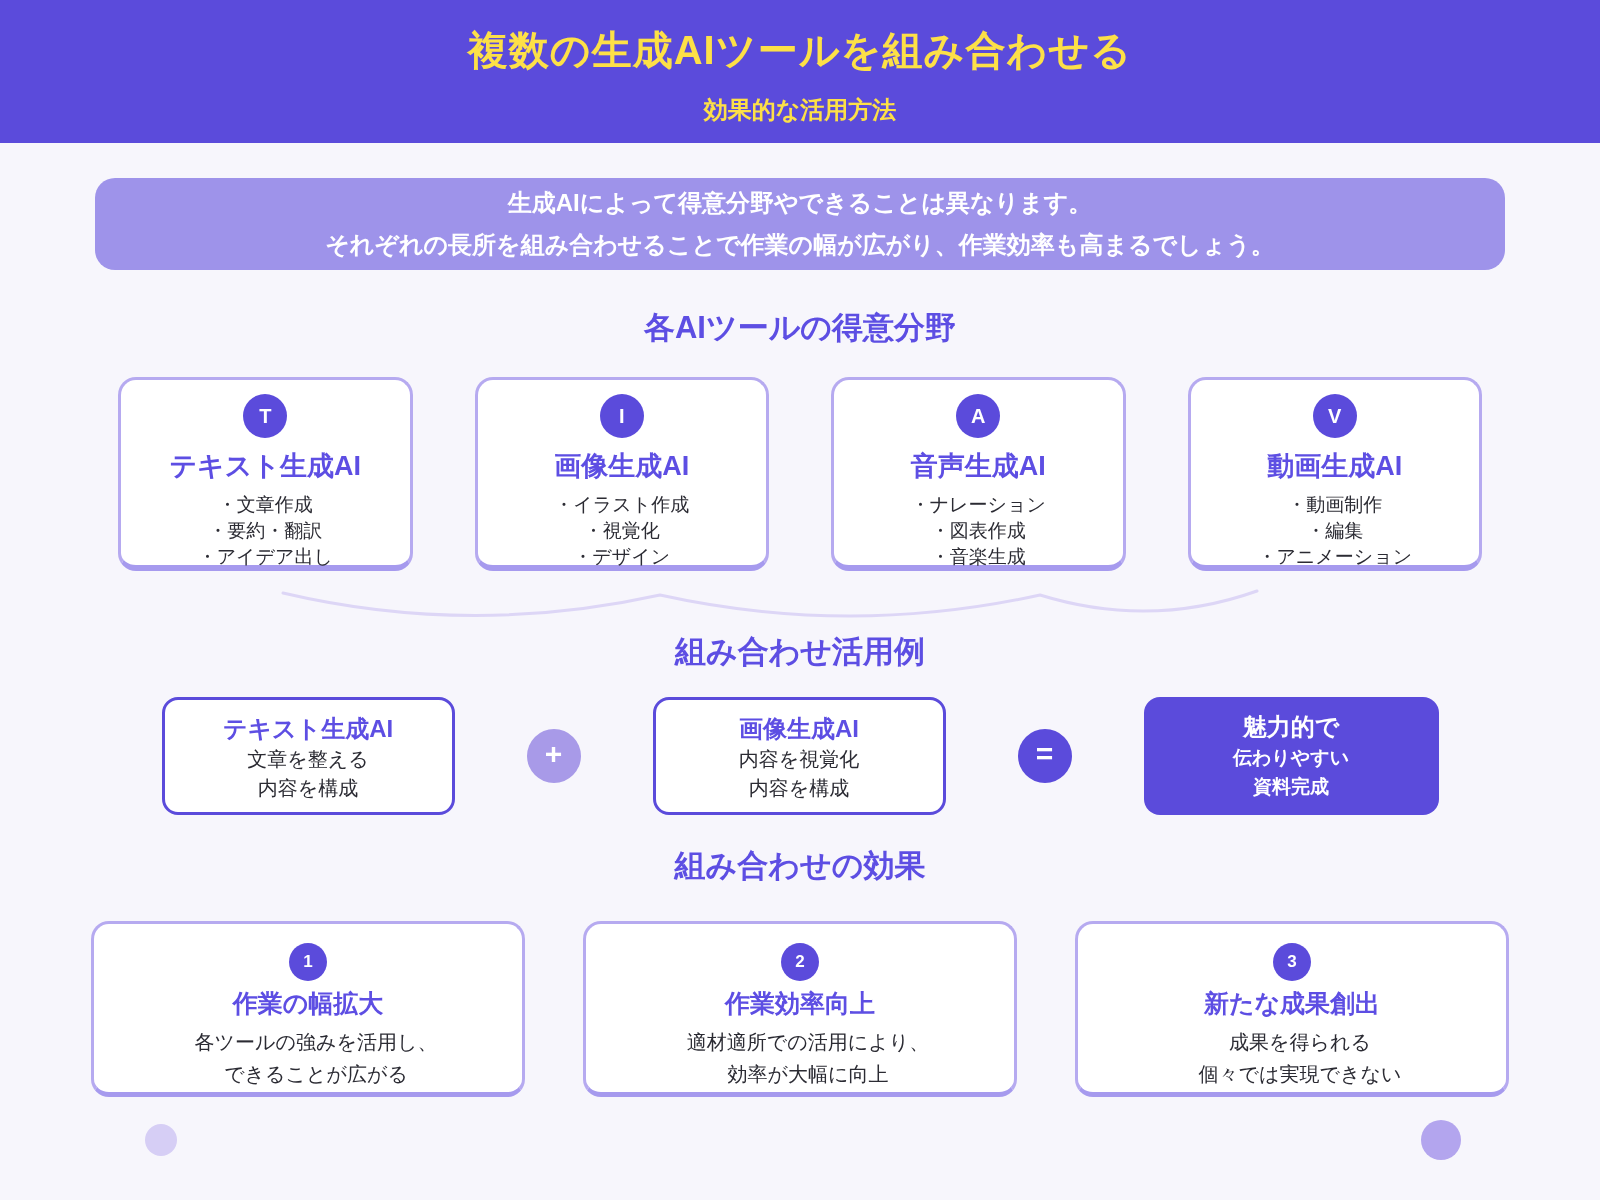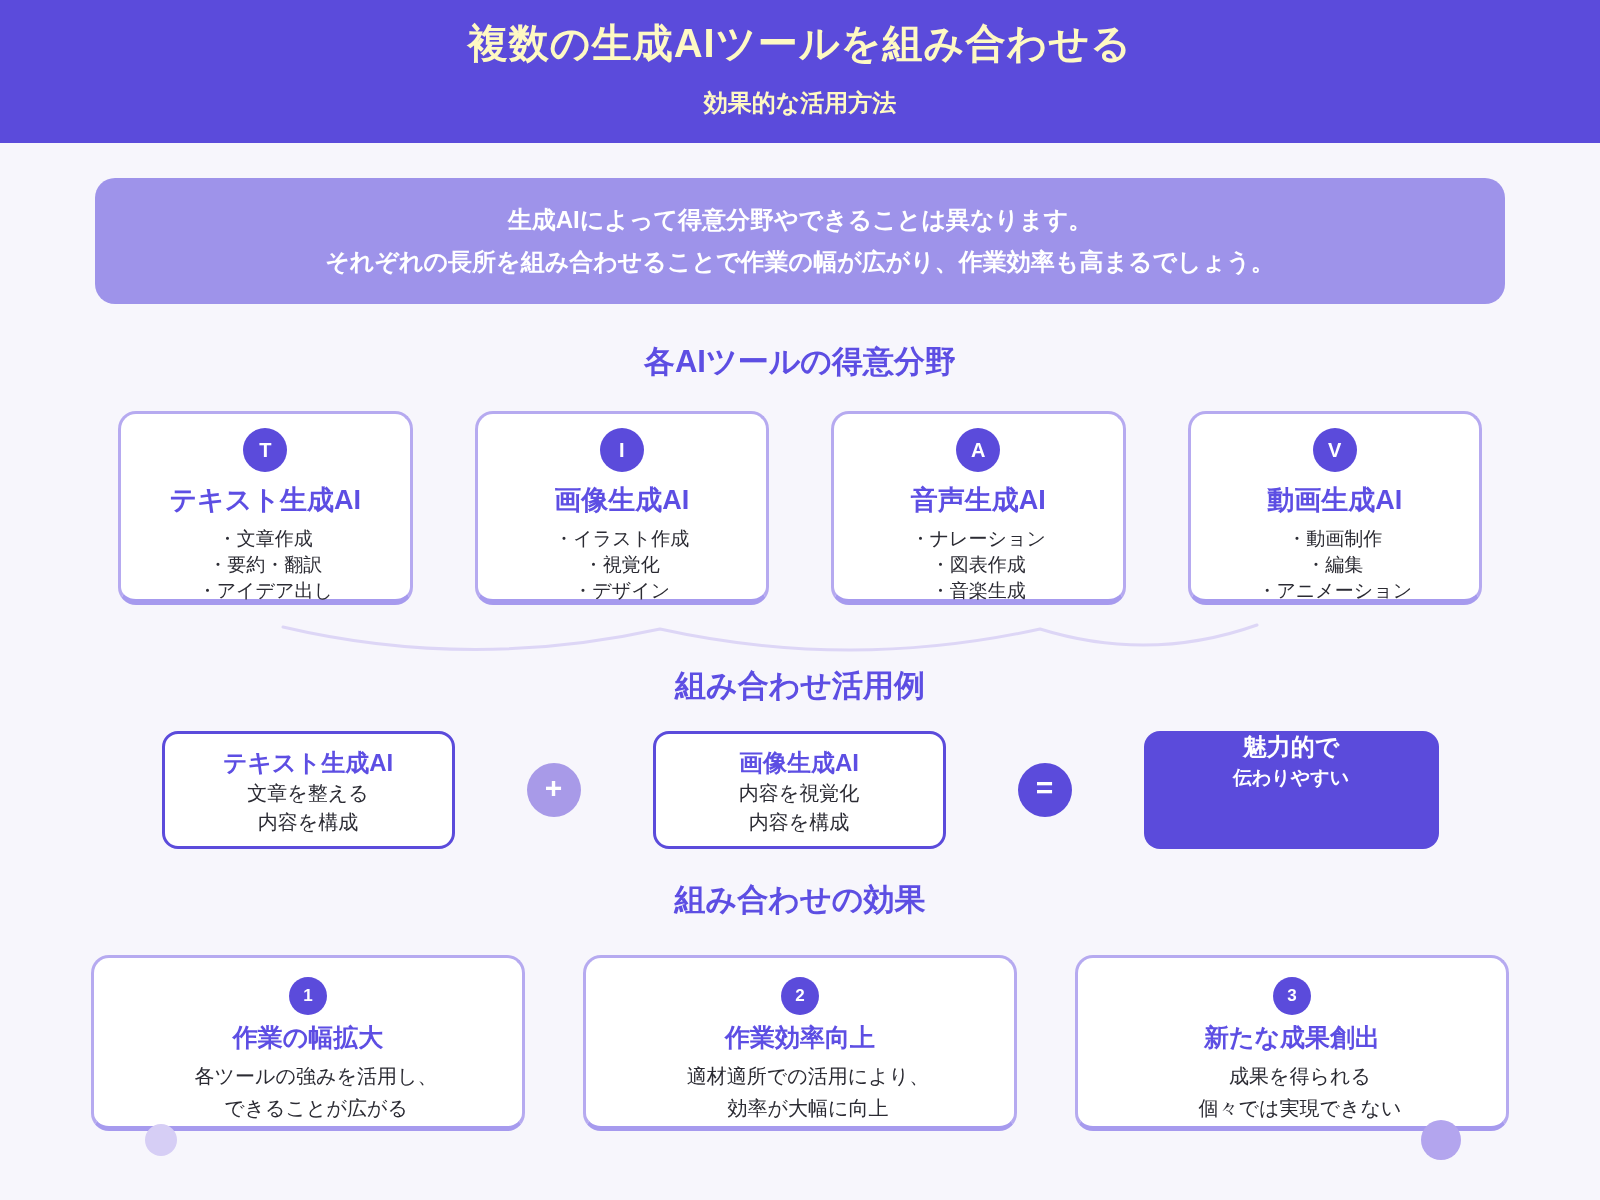--- a/index.html
+++ b/index.html
@@ -28,8 +28,8 @@
   .banner{
     width:100%;height:143px;
     background:var(--header-bg);
-    color:#fef9c3;text-align:center;
-    padding-top:16px;
+    color:#fde047;text-align:center;
+    padding-top:23px;
   }
   .banner h1{font-size:40px;font-weight:bold;letter-spacing:1px;}
   .banner .sub{font-size:24px;font-weight:bold;margin-top:16px;}

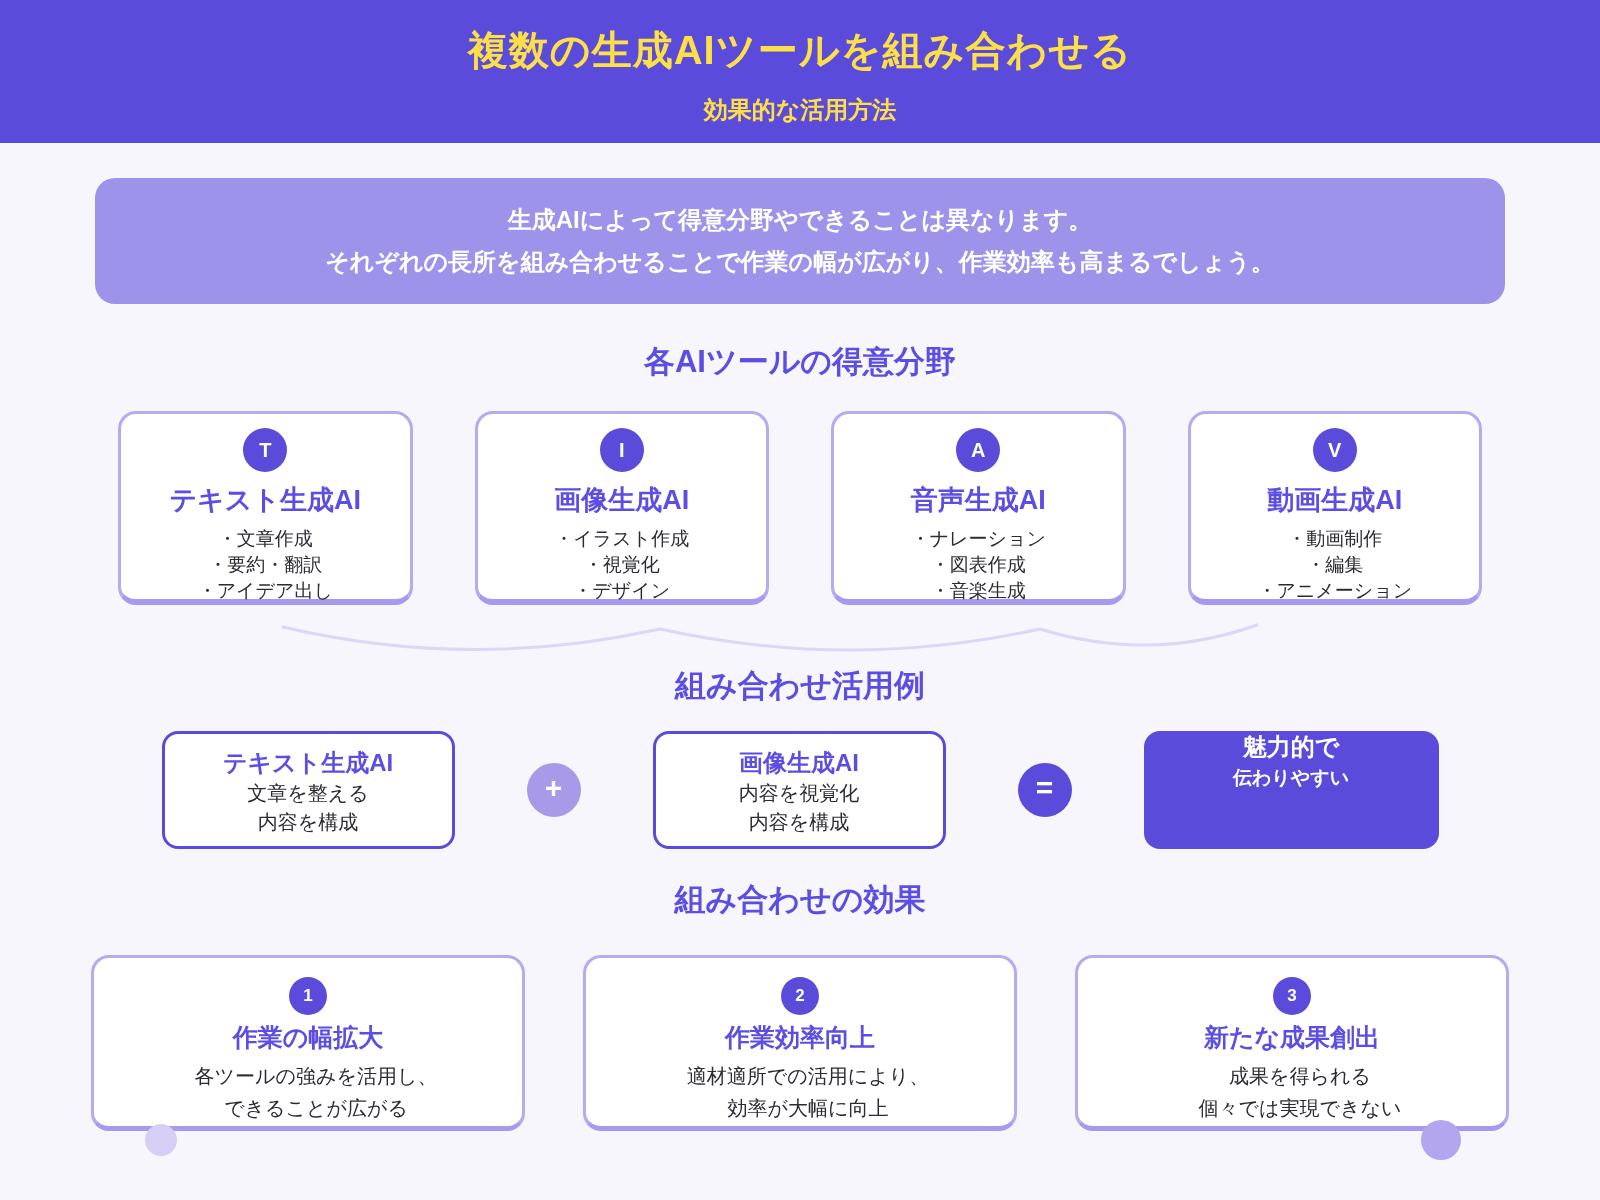--- a/index.html
+++ b/index.html
@@ -40,7 +40,7 @@
     border-radius:20px;
     color:#ffffff;text-align:center;
     font-size:24px;font-weight:bold;
-    padding:21px 10px;
+    padding:4px 10px;
     line-height:1.75;
   }
   

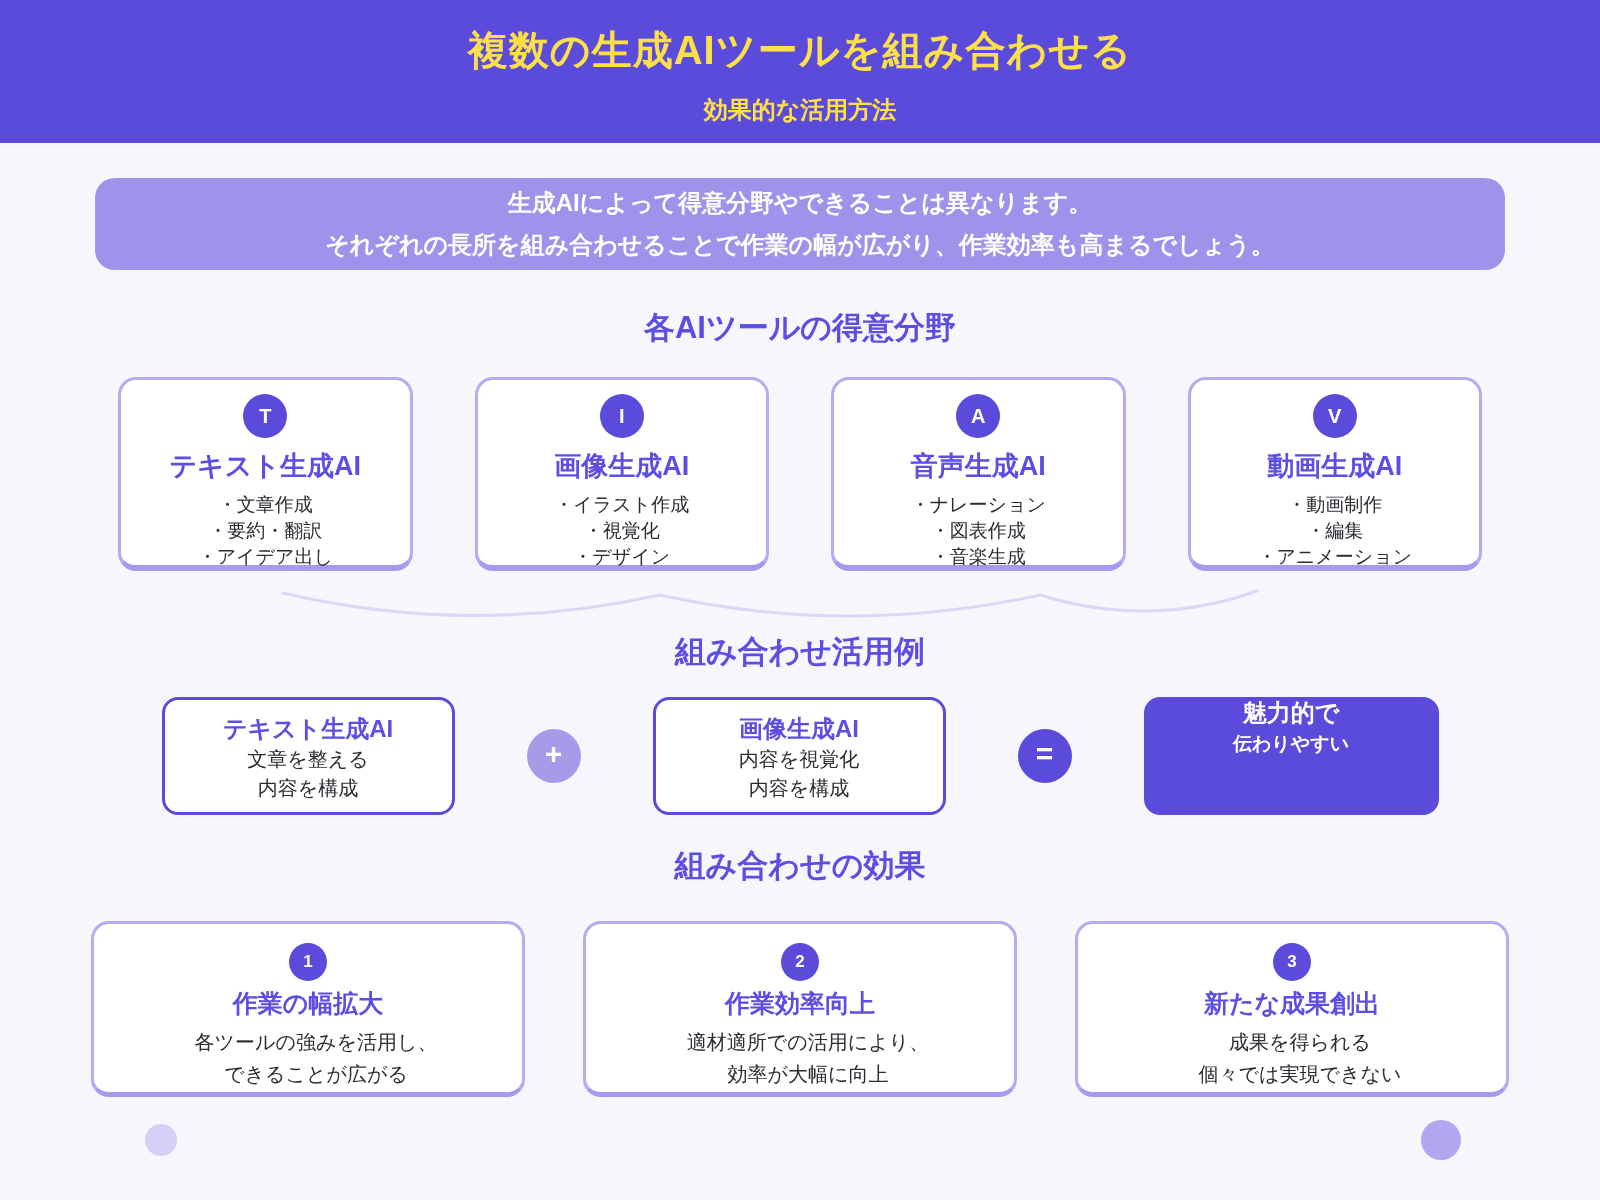--- a/index.html
+++ b/index.html
@@ -112,7 +112,7 @@
     background:var(--accent);
     border-radius:16px;
     color:#ffffff;text-align:center;
-    padding-top:0;
+    padding-top:14px;
   }
   .result-line-main{font-size:24px;font-weight:bold;}
   .result-line{font-size:19px;font-weight:bold;line-height:29px;}

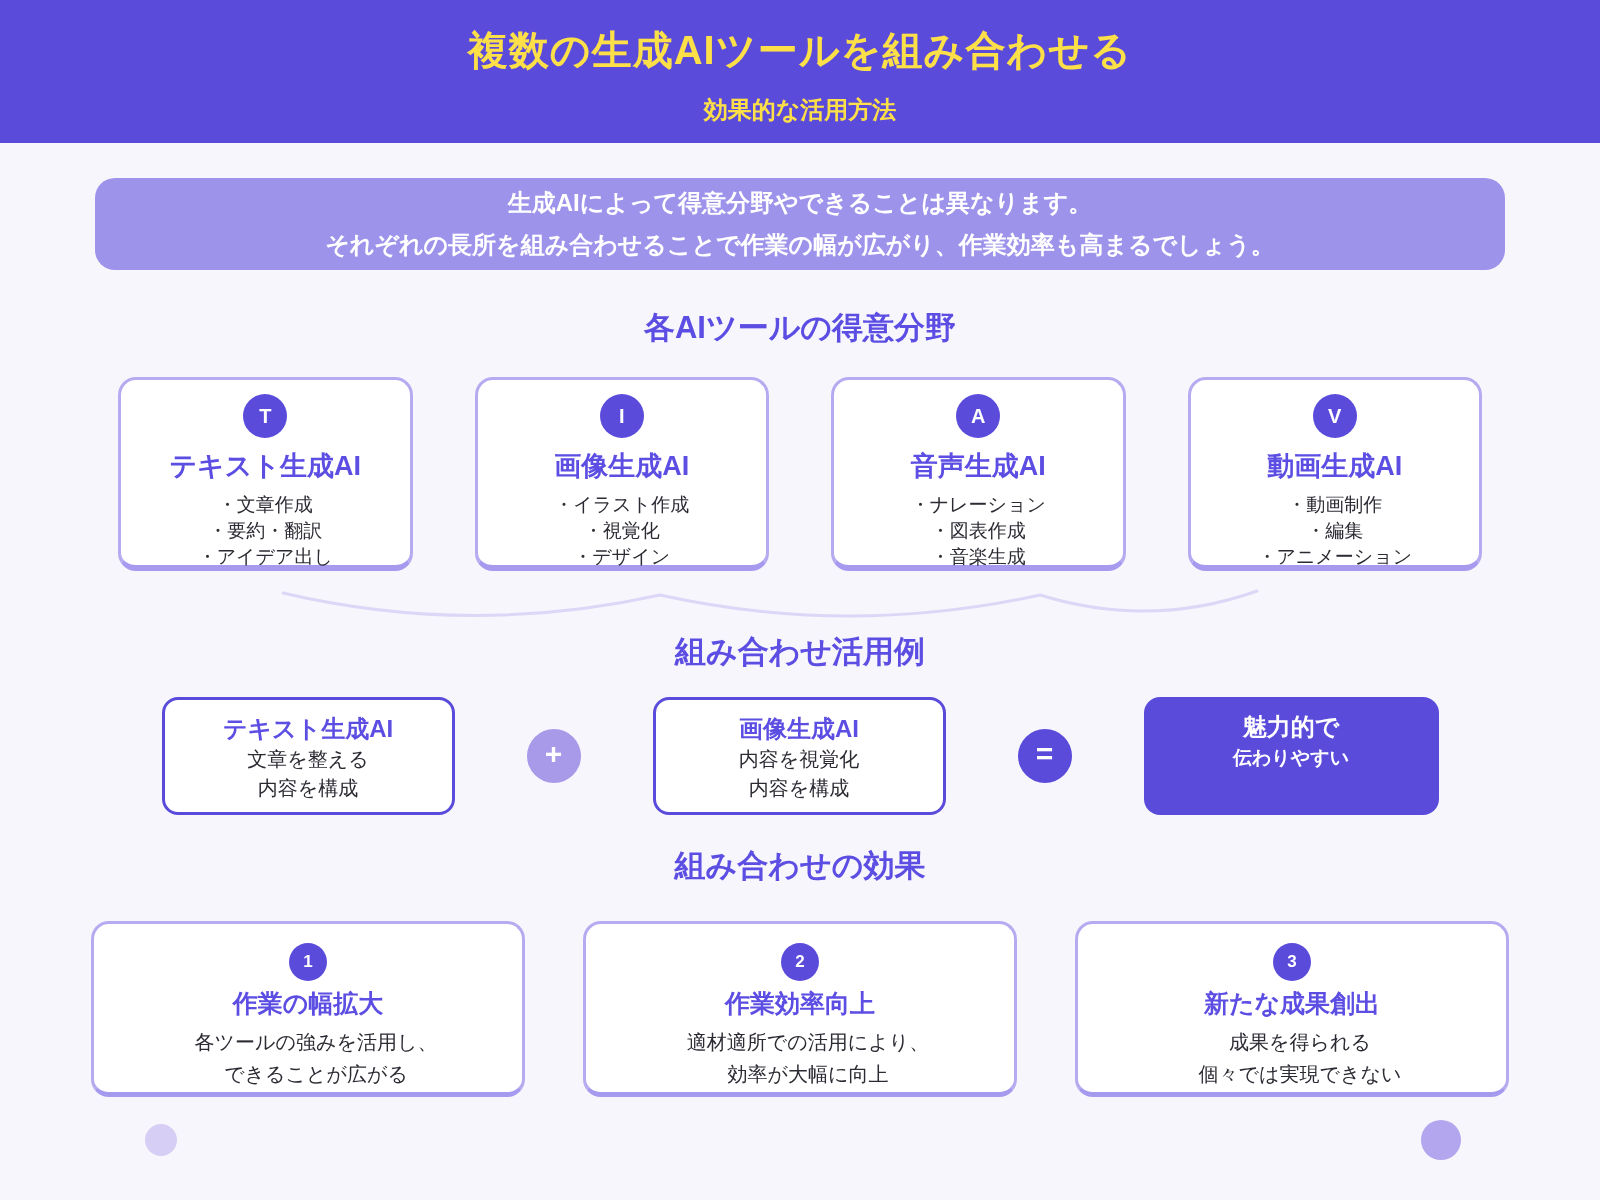--- a/index.html
+++ b/index.html
@@ -227,6 +227,7 @@
   <div class="result-box">
     <div class="result-line-main">魅力的で</div>
     <div class="result-line">伝わりやすい</div>
+    <div class="result-line">資料完成</div>
   </div>
 </div>
 

